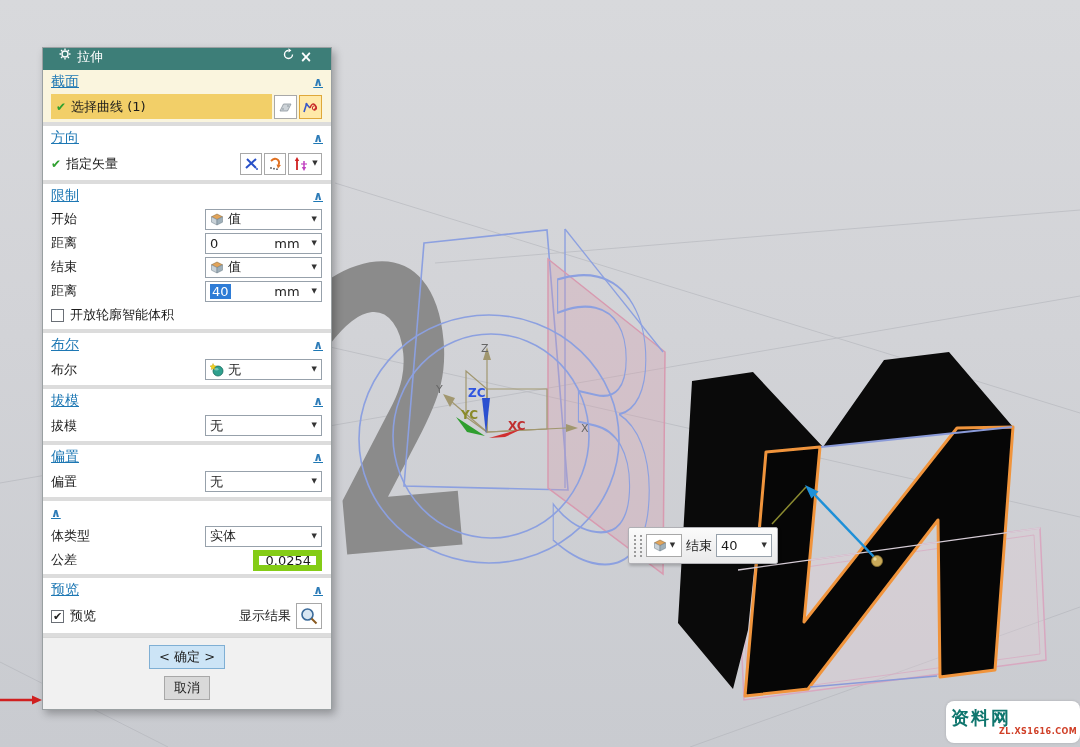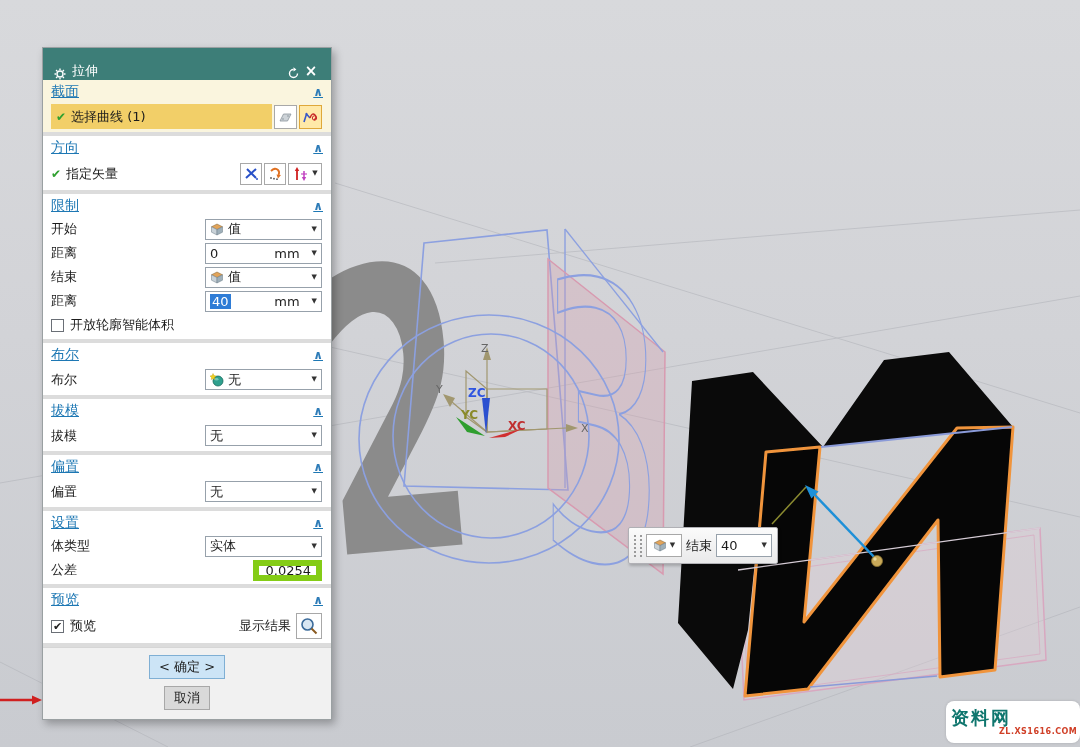--- a/index.html
+++ b/index.html
@@ -18,8 +18,8 @@
     font-size:13px;color:#1c1c1c;
   }
   .dlg-title{
-    height:32px;background:#3d7e78;color:#fff;display:flex;align-items:flex-end;
-    padding:0 11px;font-size:13px;
+    height:22px;background:#3d7e78;color:#fff;display:flex;align-items:flex-start;
+    padding:0 16px;font-size:13px;
   }
   .dlg-title .t{flex:1;margin-left:6px;}
   .dlg-title .tb{width:18px;text-align:center;cursor:pointer;display:flex;align-items:center;justify-content:center;}

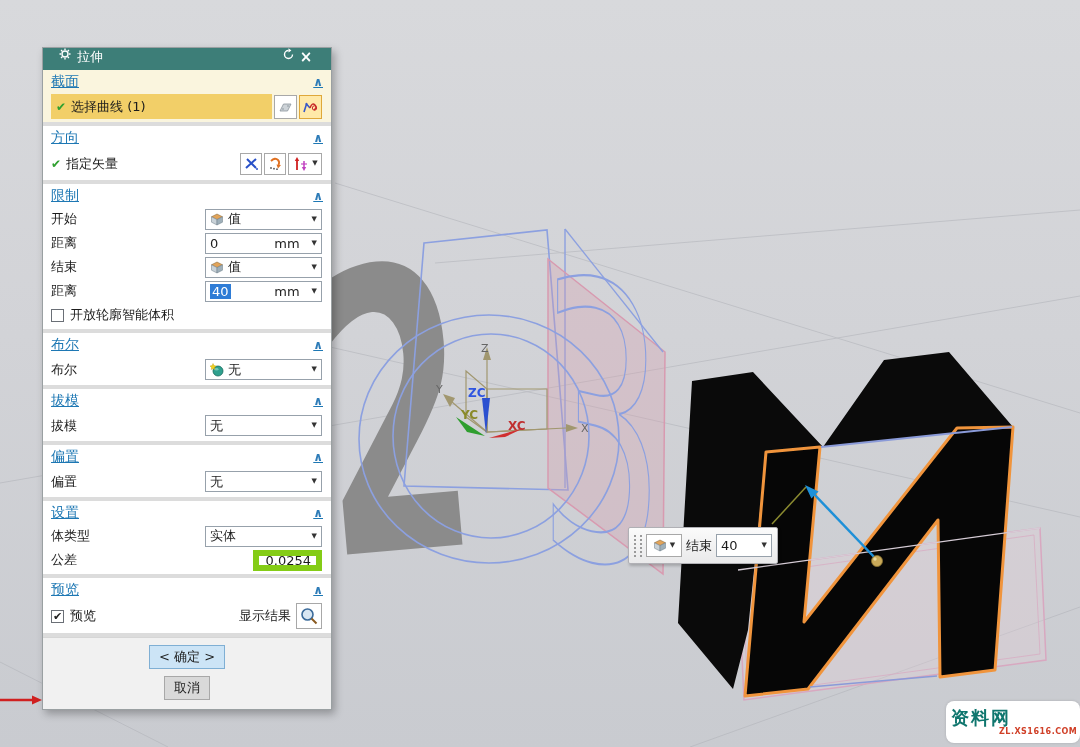--- a/index.html
+++ b/index.html
@@ -339,7 +339,6 @@
 
   <div class="grp">
     <div class="grp-hd">
-      <span class="hname">设置</span>
       <span class="chev">∧</span>
     </div>
     <div class="row">

